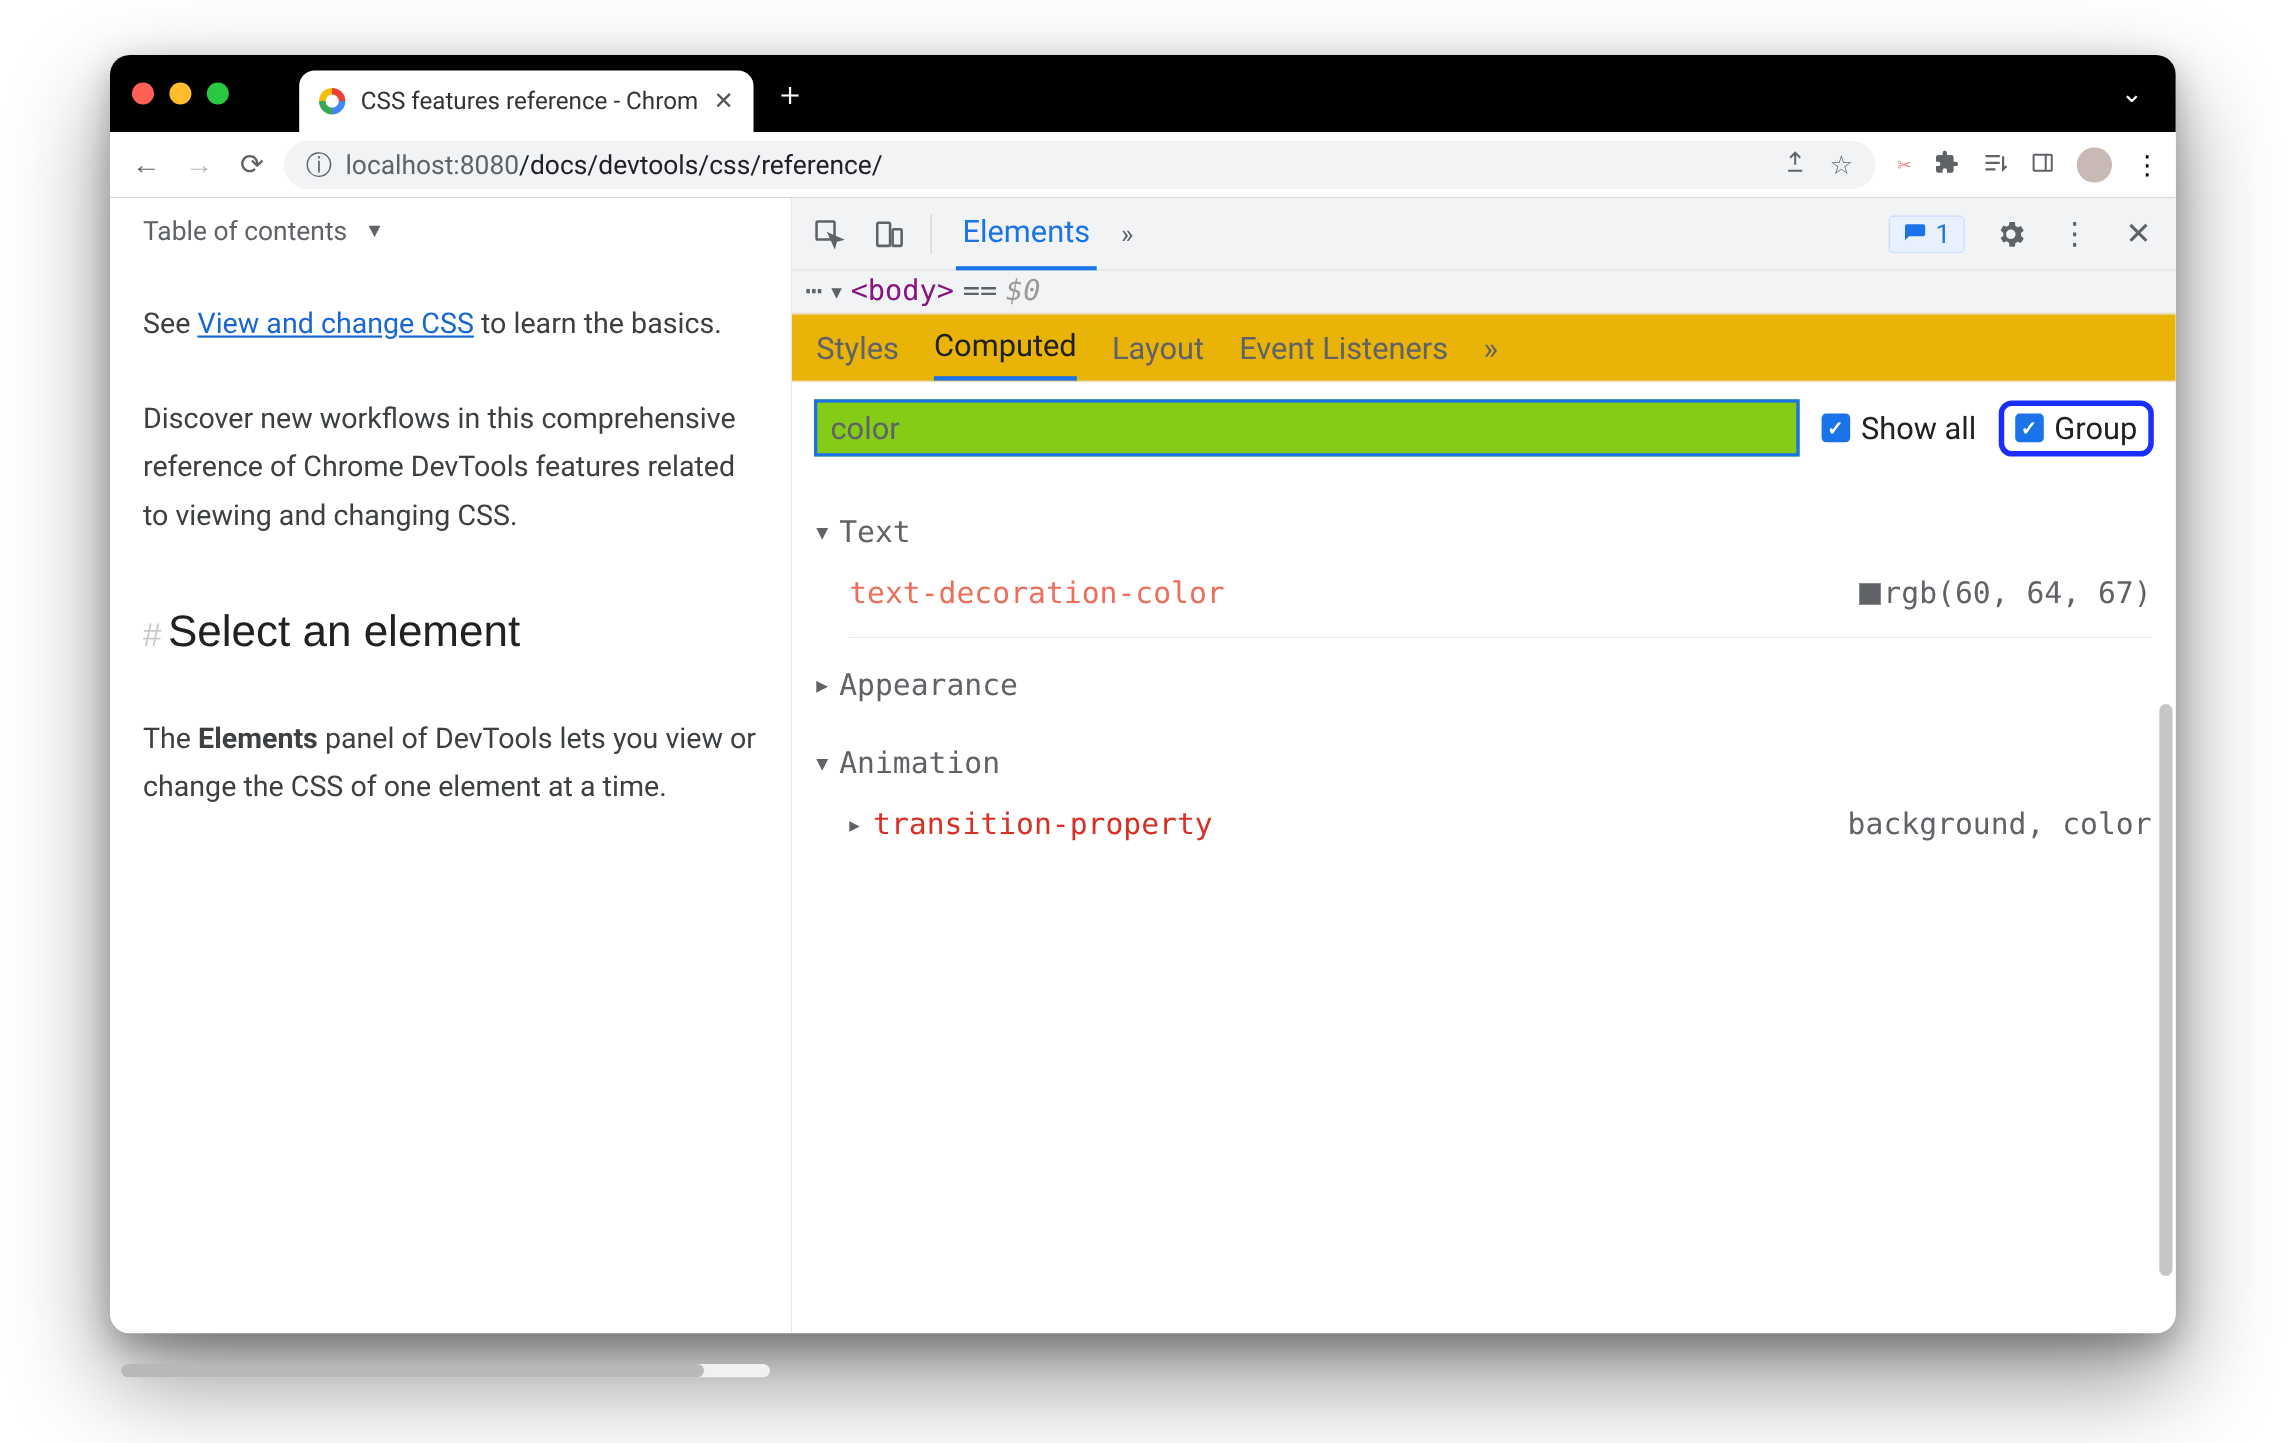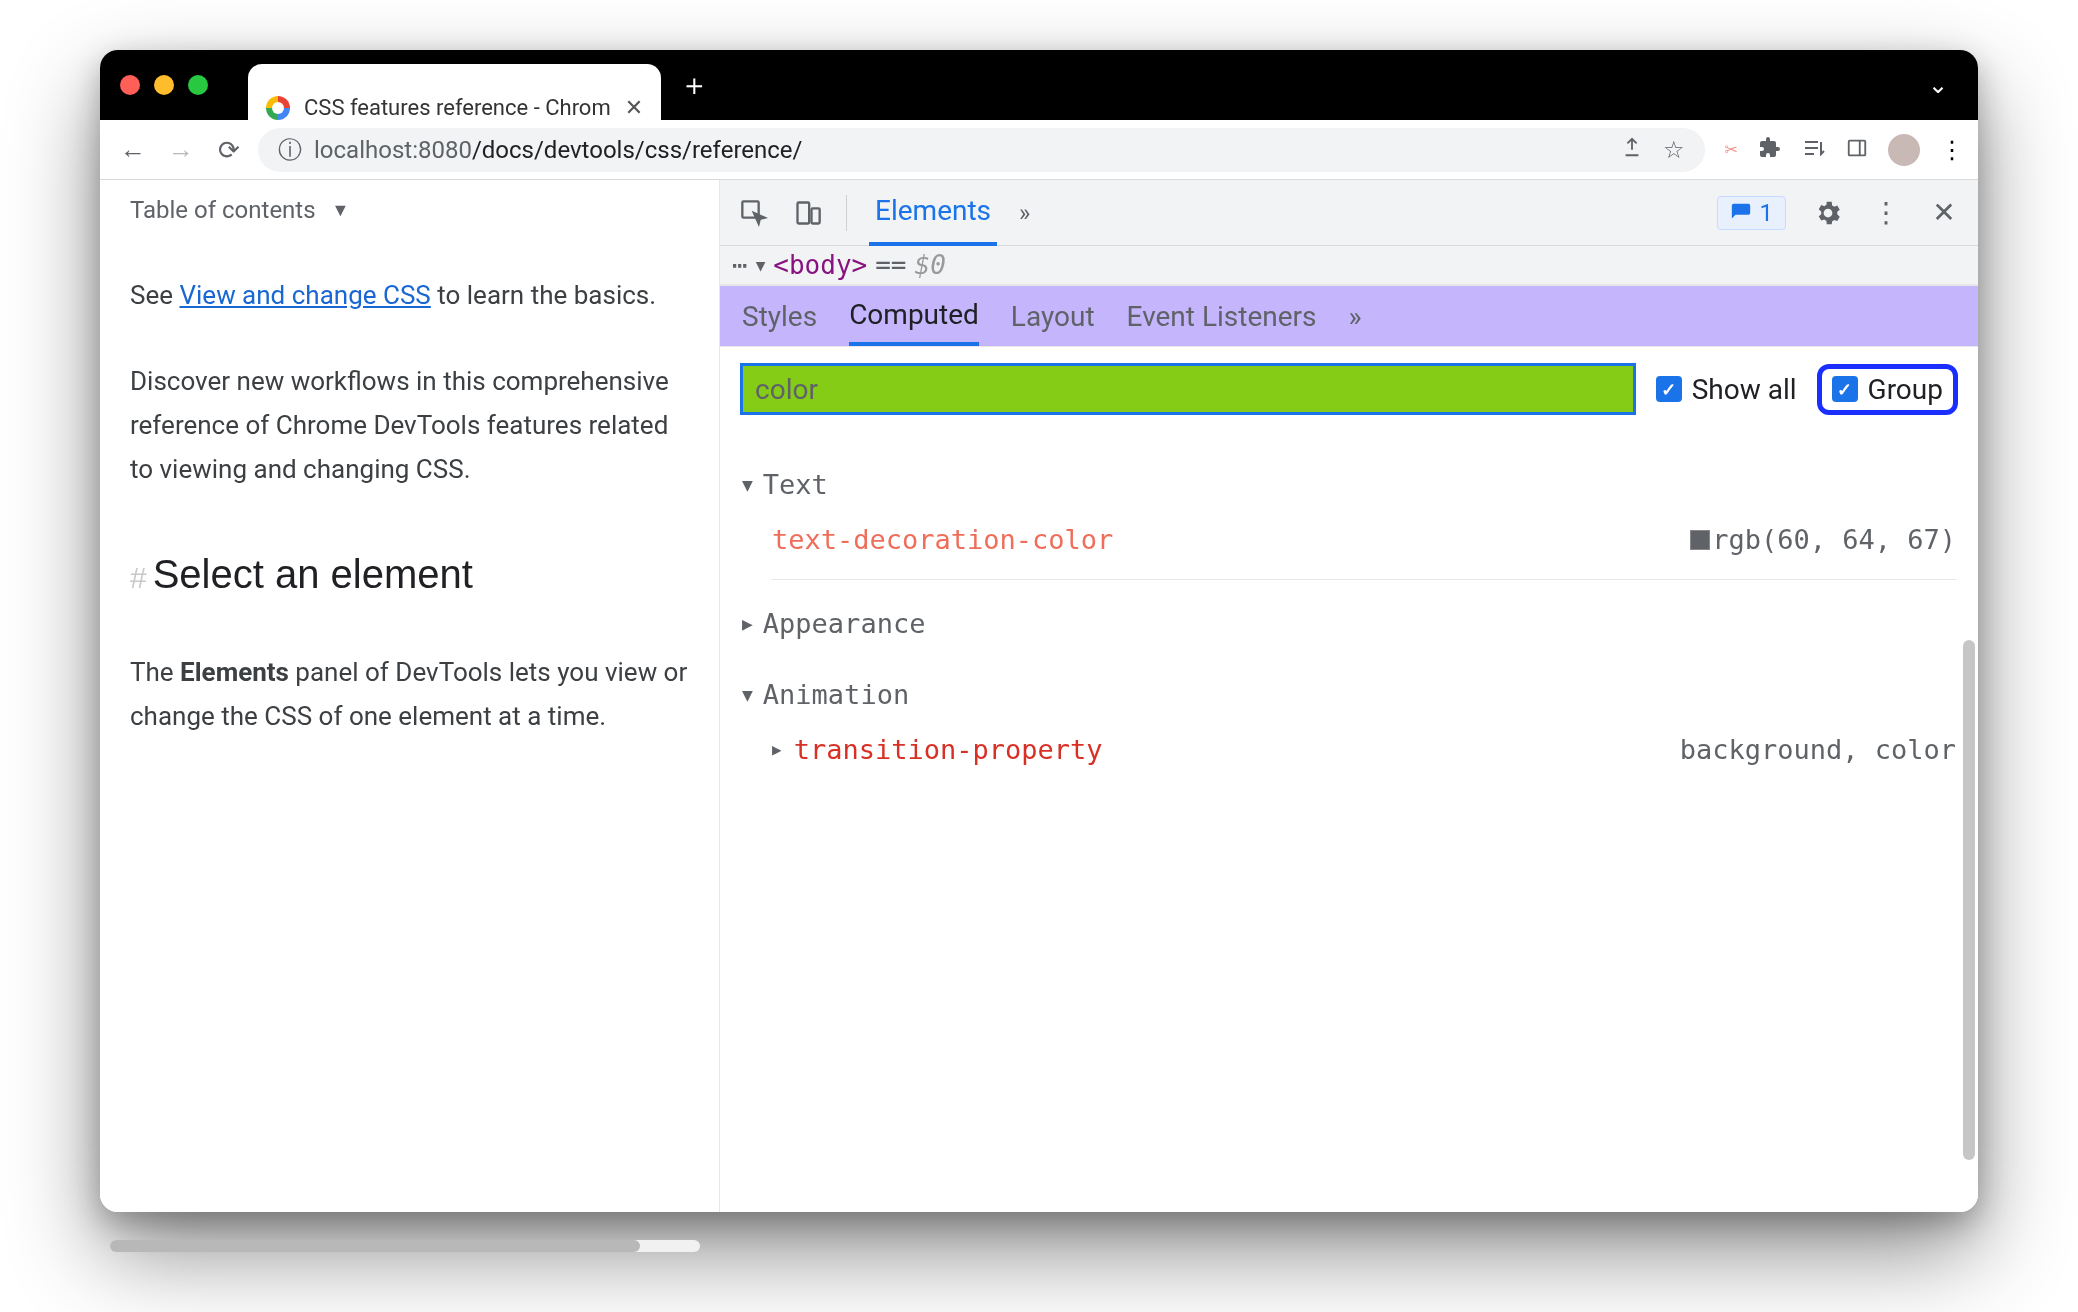--- a/index.html
+++ b/index.html
@@ -33,9 +33,10 @@
   .dot.green { background: #28c840; }
   .tab {
     background: #fff; border-radius: 14px 14px 0 0;
-    height: 56px; display: flex; align-items: flex-end;
+    height: 56px; display: flex; align-items: center;
     padding: 0 18px; gap: 14px; min-width: 400px;
     align-self: flex-end;
+    margin-left: 24px;
   }
   .favicon {
     width: 24px; height: 24px; border-radius: 50%;

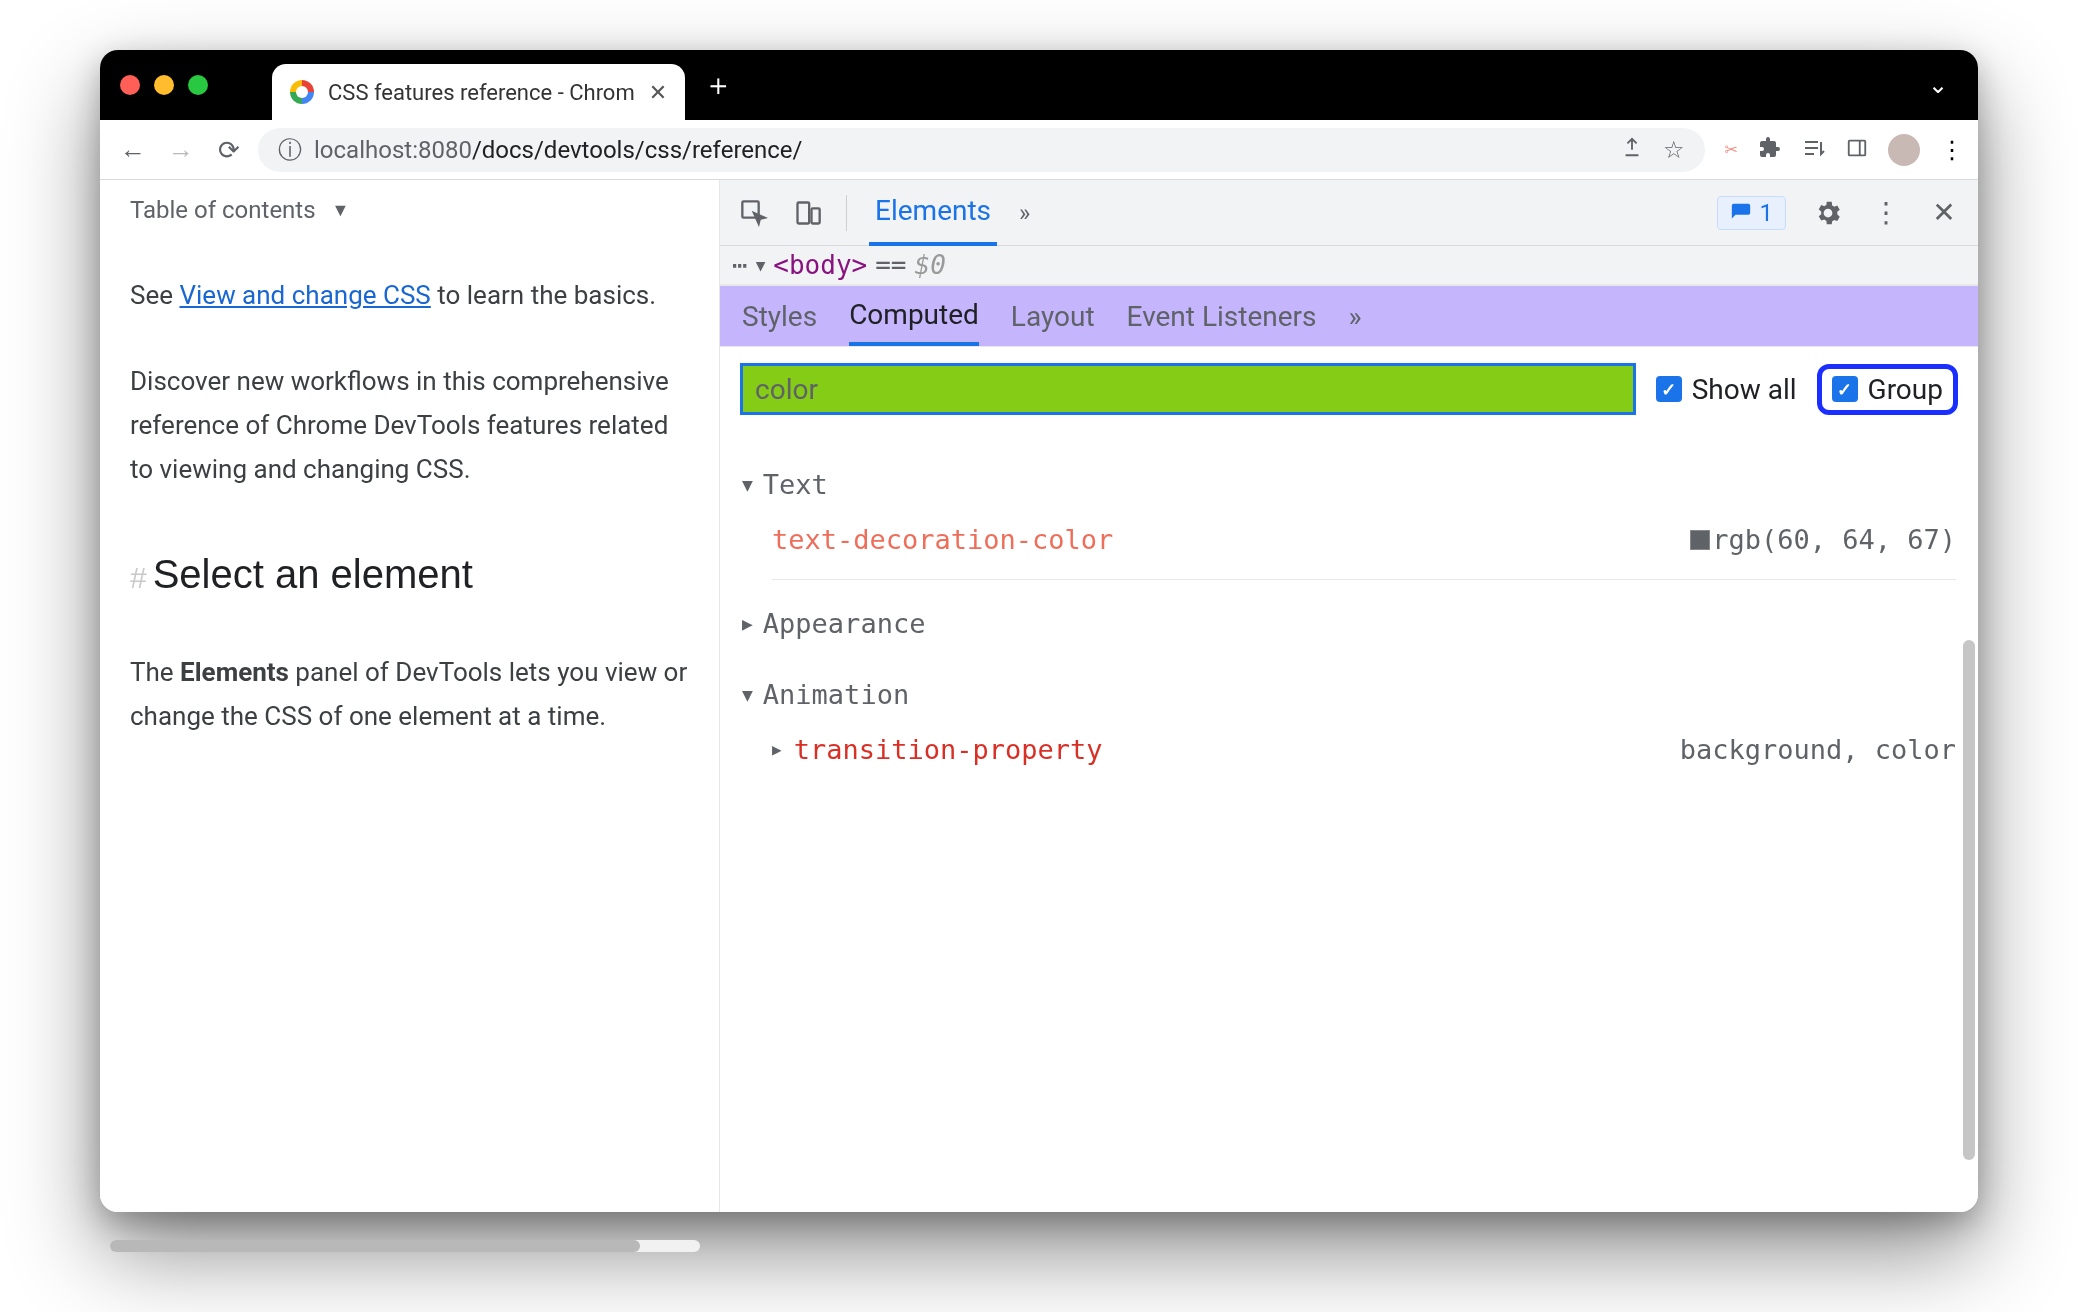--- a/index.html
+++ b/index.html
@@ -125,7 +125,7 @@
   .bc .sel { background:#edeef0; padding:2px 10px; border-radius:2px; color:#881280;}
   .panels {
     display:flex; gap:32px; padding:0 22px; border-top:1px solid #e7e7e7; border-bottom:1px solid #e7e7e7;
-    background:#c4b5fd;
+    background:#eab308;
   }
   .panel { font-size:28px; color:#5f6368; height:60px; display:flex; align-items:center;}
   .panel.active { color:#202124; border-bottom:4px solid #1a73e8;}

